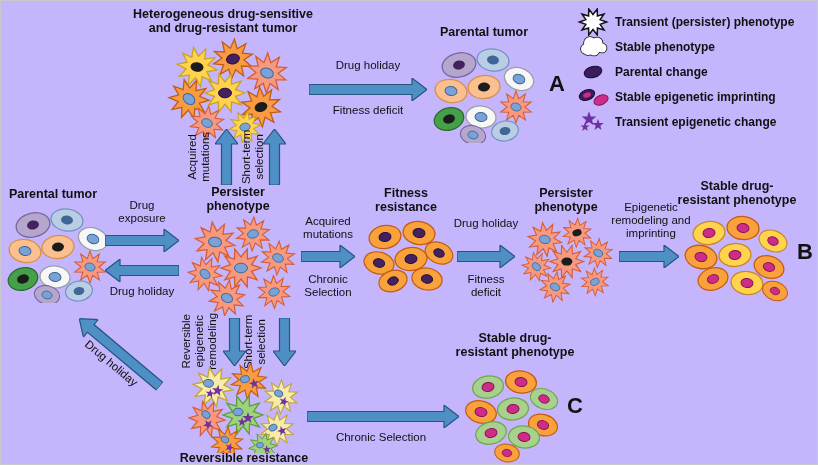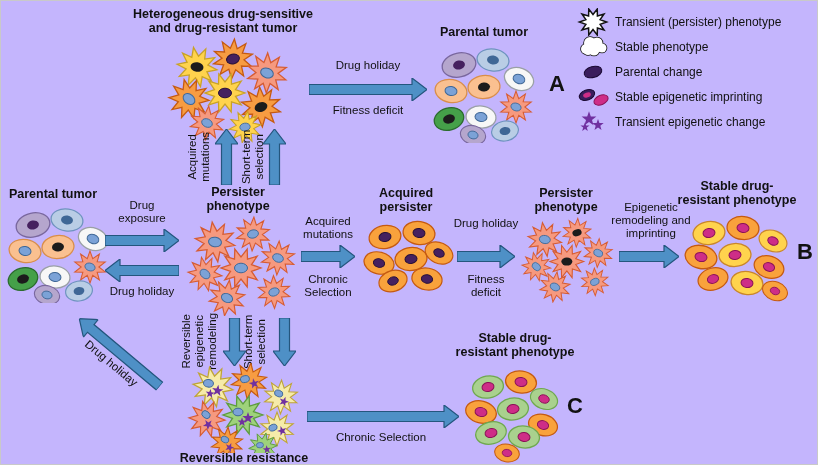--- a/index.html
+++ b/index.html
@@ -13,7 +13,7 @@
   .panel-letter{position:absolute;font-weight:bold;font-size:22px}
   .legend{position:absolute;left:574px;top:8px}
   .legend-row{display:flex;align-items:center;height:25px}
-  .legend-label{font-size:12px;font-weight:normal;margin-left:4px;white-space:nowrap}
+  .legend-label{font-size:12px;font-weight:bold;margin-left:4px;white-space:nowrap}
   svg{display:block}
   .arrow polygon{fill:#4E90C6;stroke:#24567E;stroke-width:1.2}
 </style>

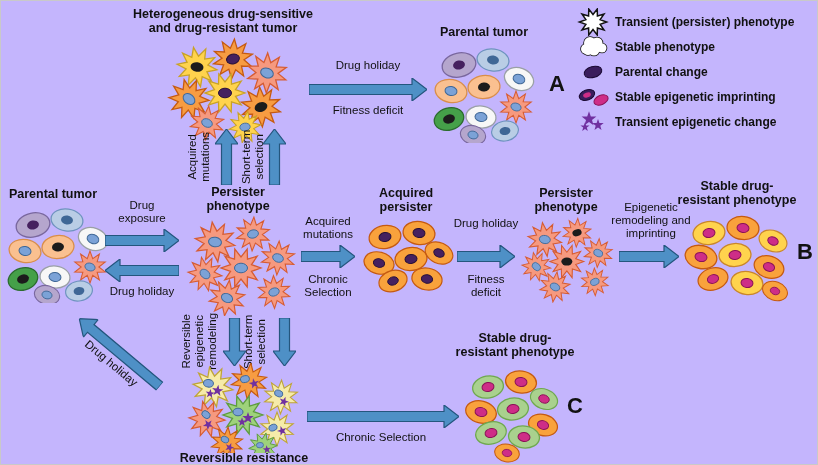--- a/index.html
+++ b/index.html
@@ -277,7 +277,7 @@
   </svg>
   <div class="lbl arrow-lbl" style="left:296px;top:272px;width:62px">Chronic Selection</div>
 
-  <div class="lbl node-lbl" style="left:355px;top:185px;width:100px">Acquired persister</div>
+  <div class="lbl node-lbl" style="left:355px;top:185px;width:100px">Fitness resistance</div>
 
   <svg class="abs" style="left:358px;top:216px" width="96" height="80" viewBox="0 0 96 80">
     <g transform="translate(26,20) rotate(-10)">

